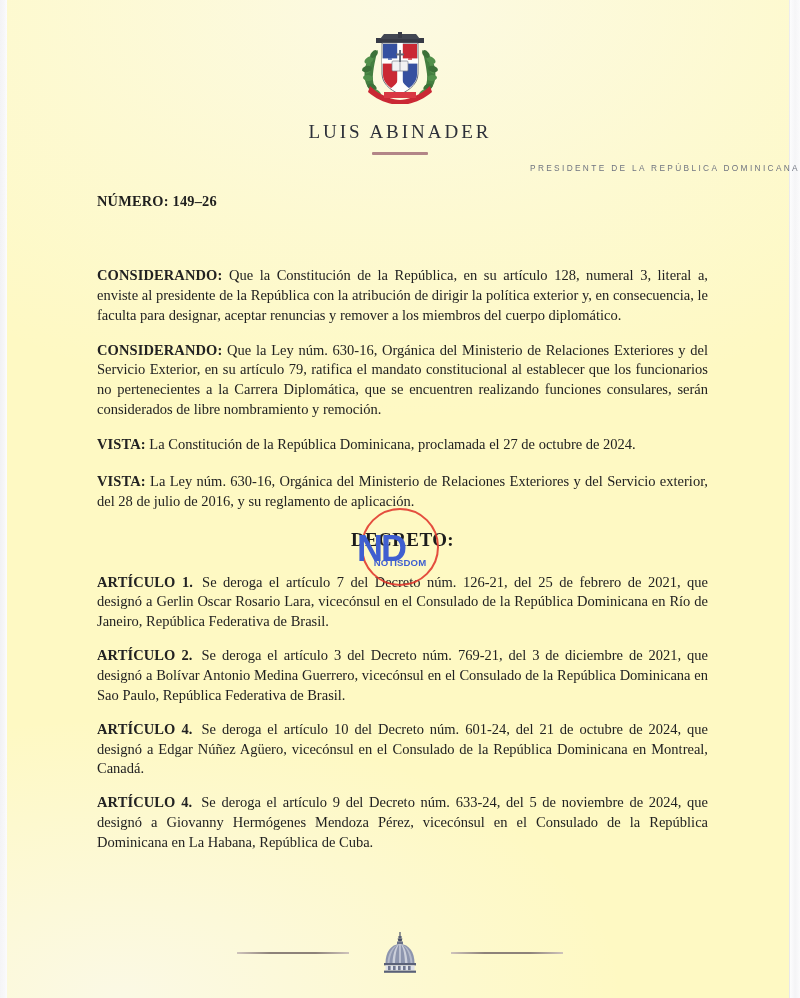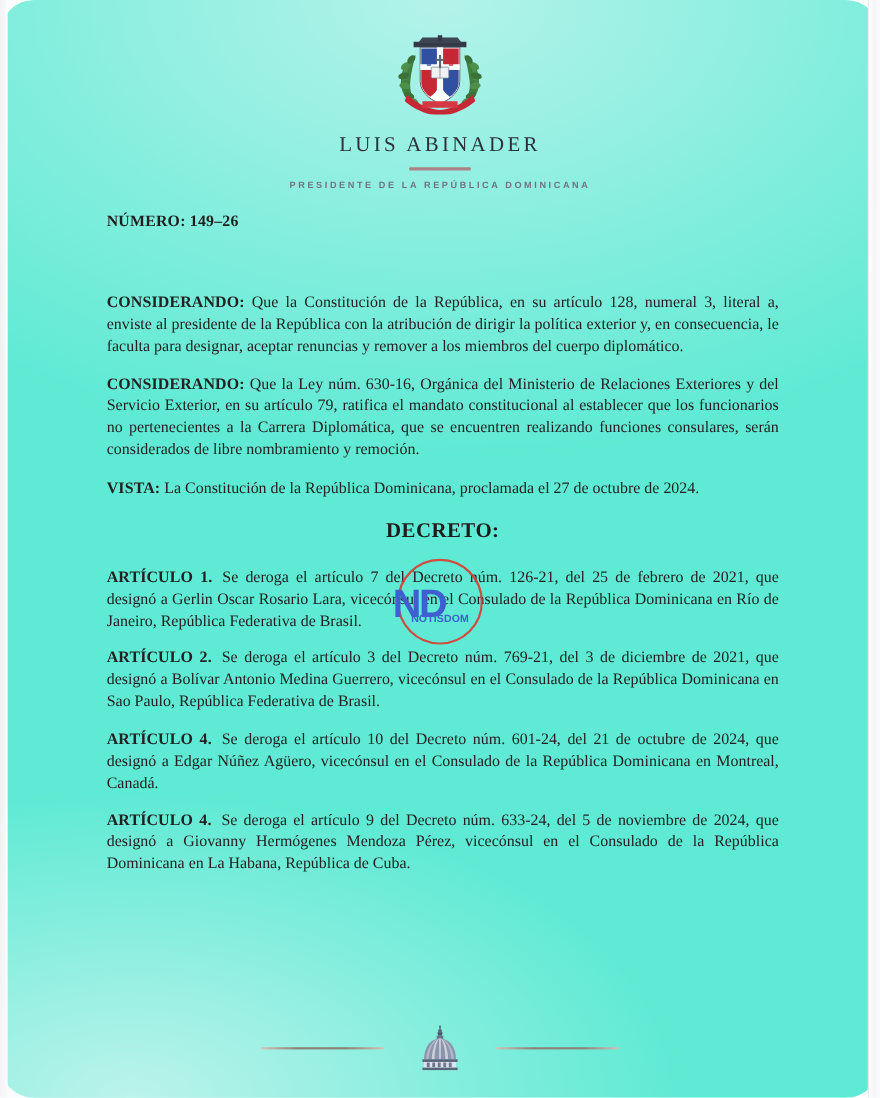--- a/index.html
+++ b/index.html
@@ -22,8 +22,7 @@
   #page {
     position: absolute;
     inset: 0;
-    background: #5eead4;
-    border-radius: 31px;
+    background: #fef9c3;
   }
   
   .edge-strip-left {

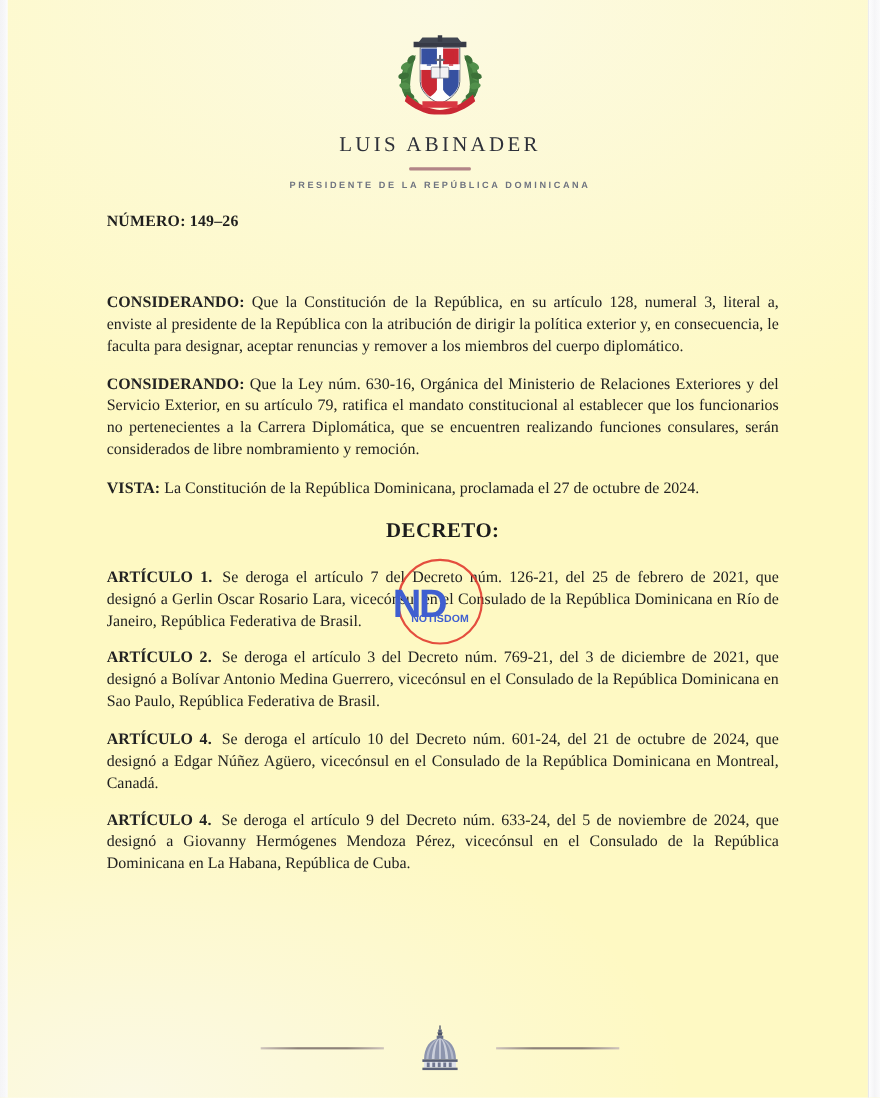--- a/index.html
+++ b/index.html
@@ -89,7 +89,8 @@
     font-size: 8.3px;
     letter-spacing: 2.35px;
     color: #6f7480;
-    font-weight: 700;
+    font-weight: 400;
+    text-align: right;
   }
 
   

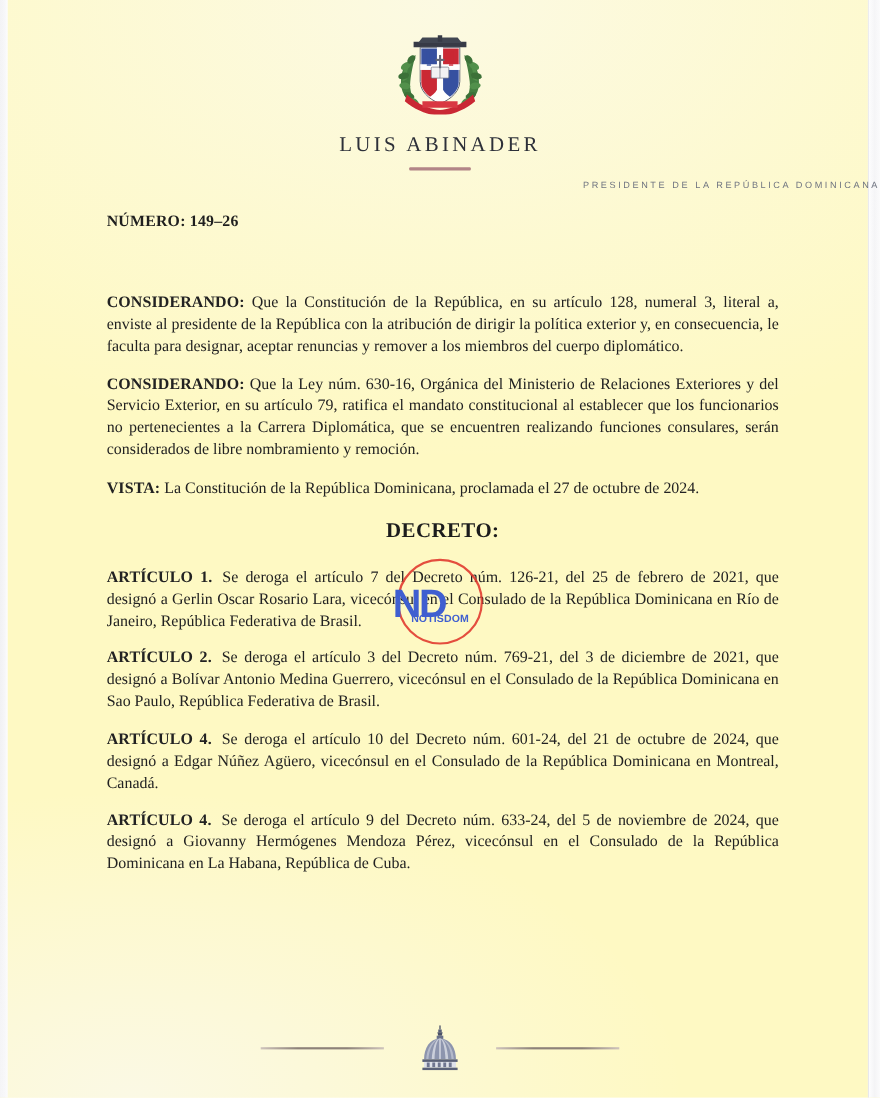--- a/index.html
+++ b/index.html
@@ -288,6 +288,9 @@
       <span class="lead">VISTA:</span><span> La Constitución de la República Dominicana, proclamada el 27 de octubre de 2024.</span>
     </p>
 
+    <p class="para vista">
+      <span class="lead">VISTA:</span><span> La Ley núm. 630-16, Orgánica del Ministerio de Relaciones Exteriores y del Servicio exterior, del 28 de julio de 2016, y su reglamento de aplicación.</span>
+    </p>
 
 
     <div class="decreto-heading">DECRETO:</div>

